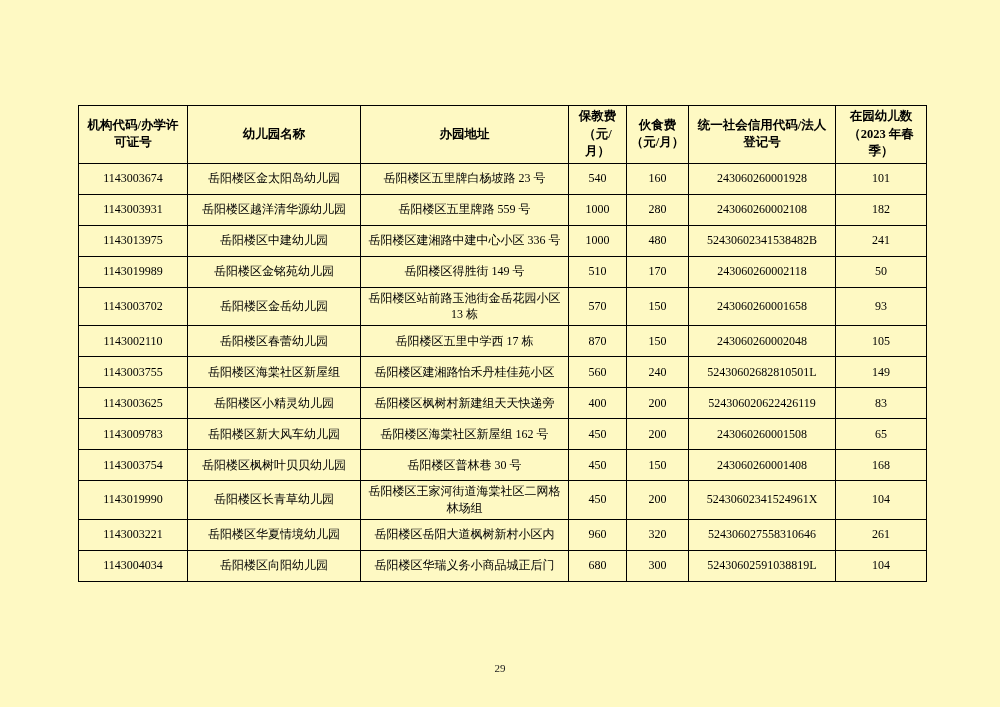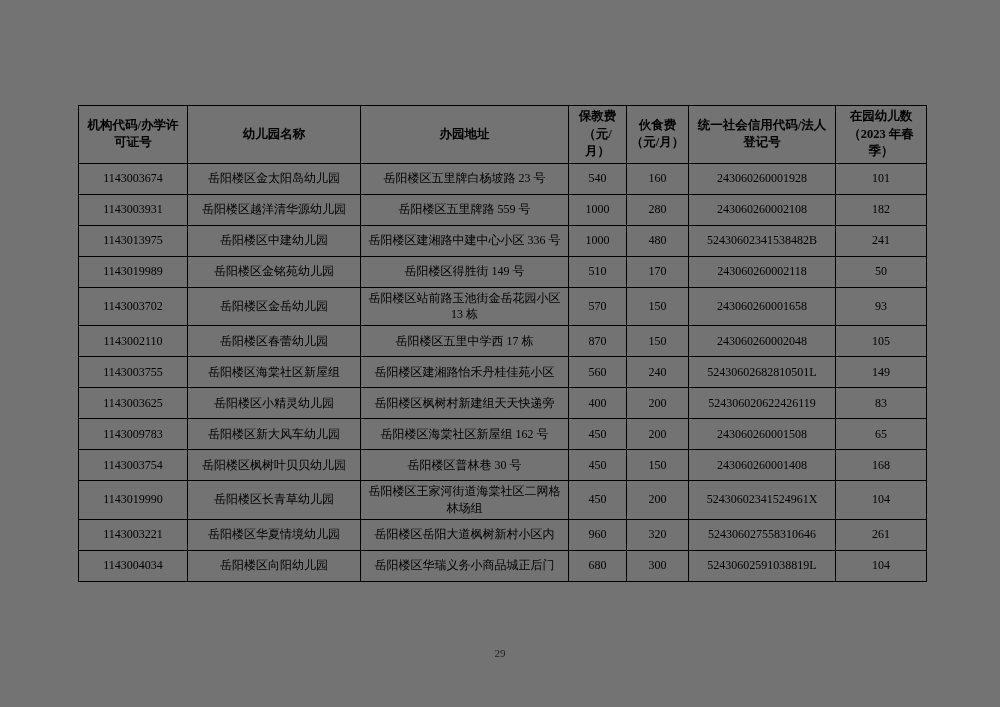--- a/index.html
+++ b/index.html
@@ -17,7 +17,7 @@
   .doc-page {
     position: absolute;
     inset: 0;
-    background: #737373;
+    background: #fef9c3;
   }
   .kg-table {
     position: absolute;

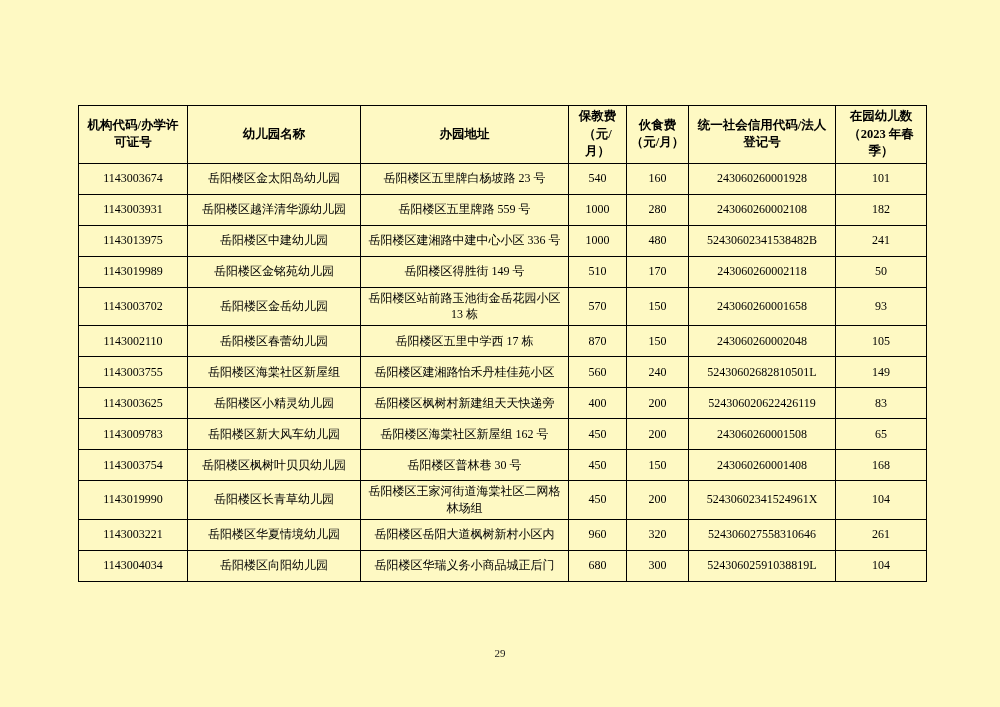--- a/index.html
+++ b/index.html
@@ -55,7 +55,7 @@
   .col-count  { width: 91px;  }
   .page-number {
     position: absolute;
-    top: 647px;
+    top: 662px;
     left: 0;
     width: 100%;
     text-align: center;

